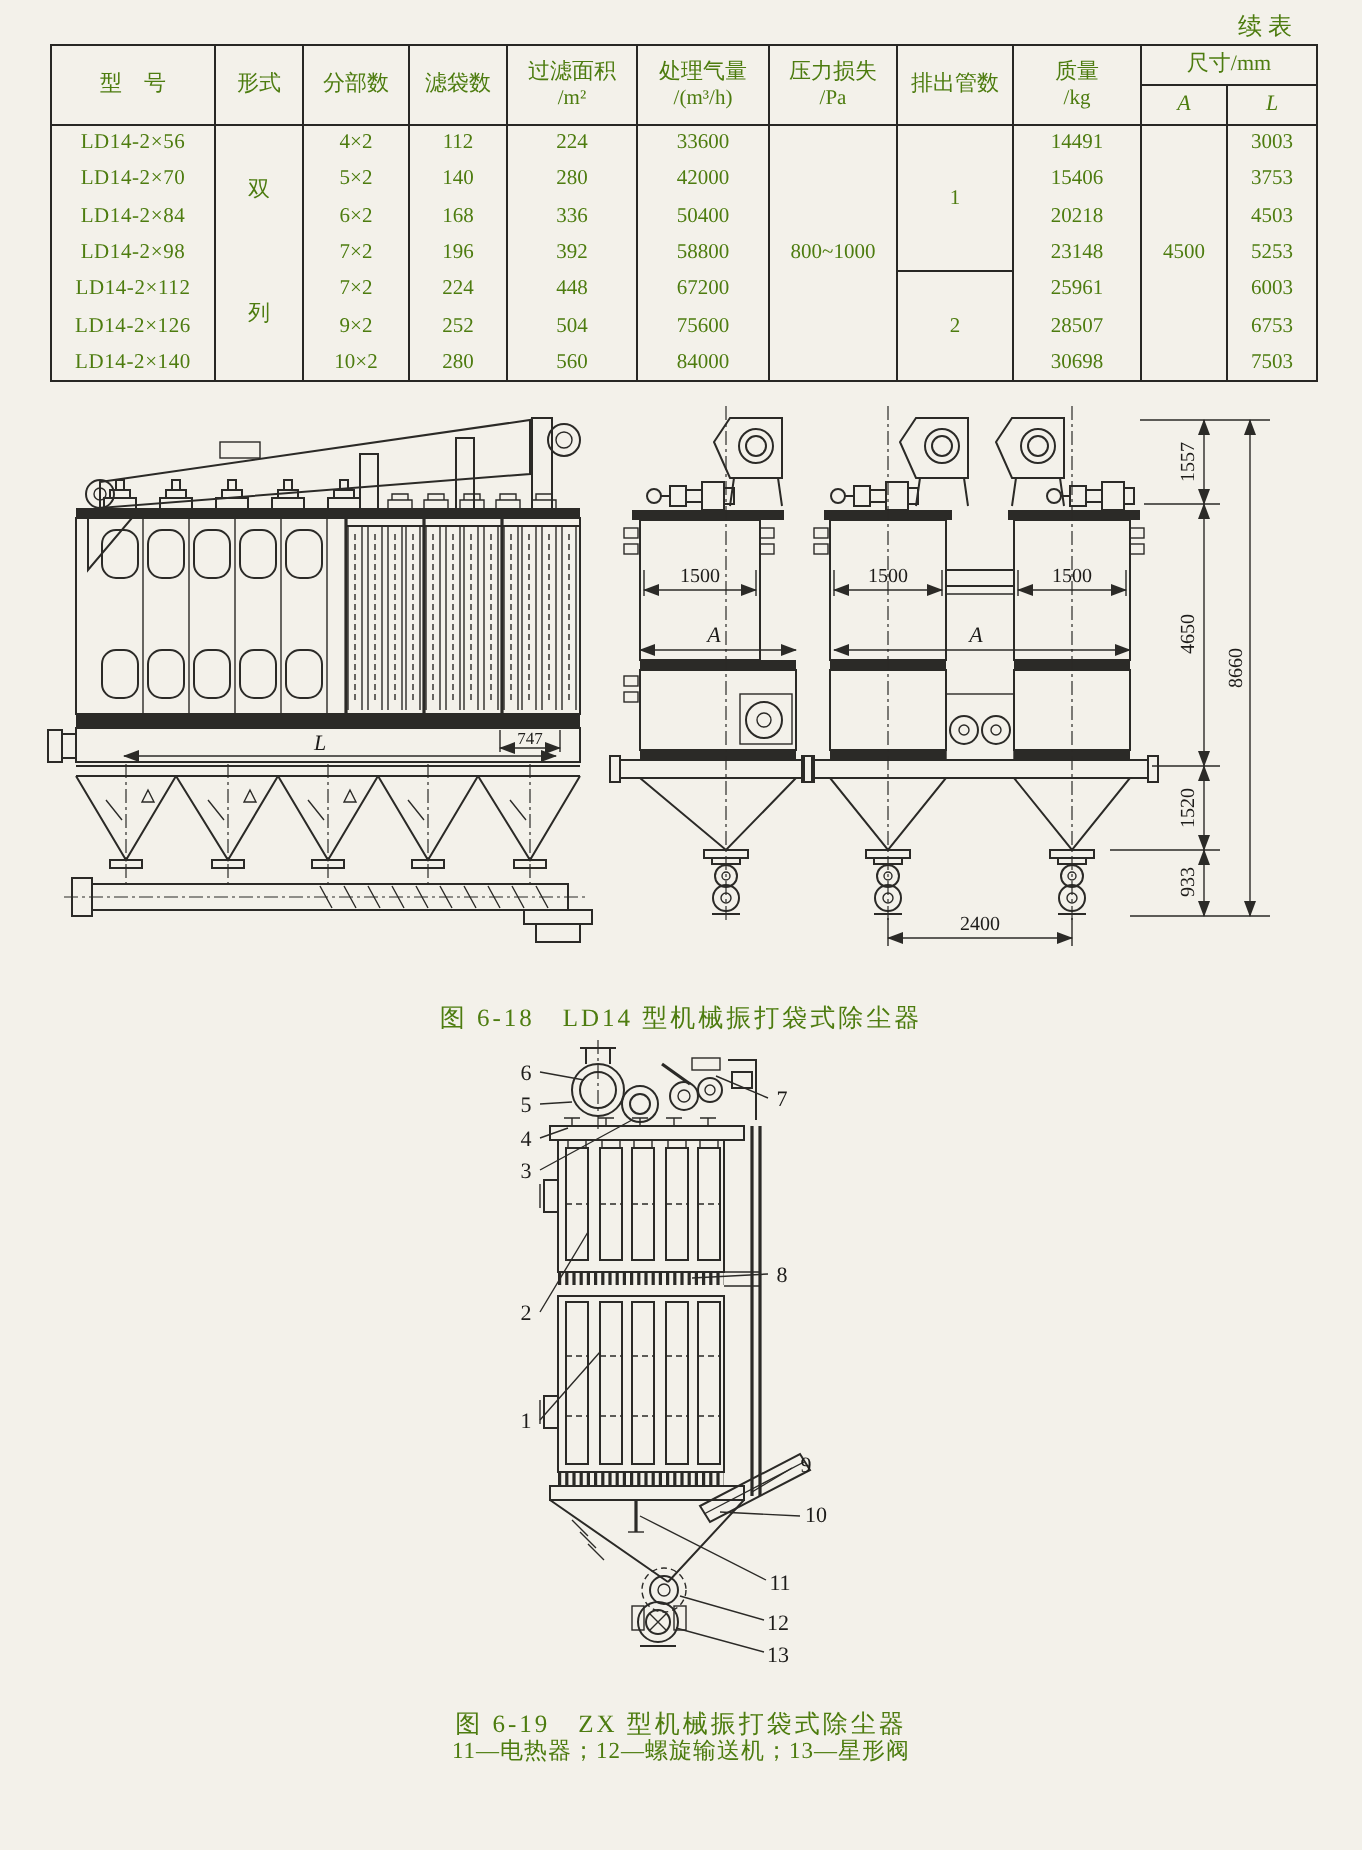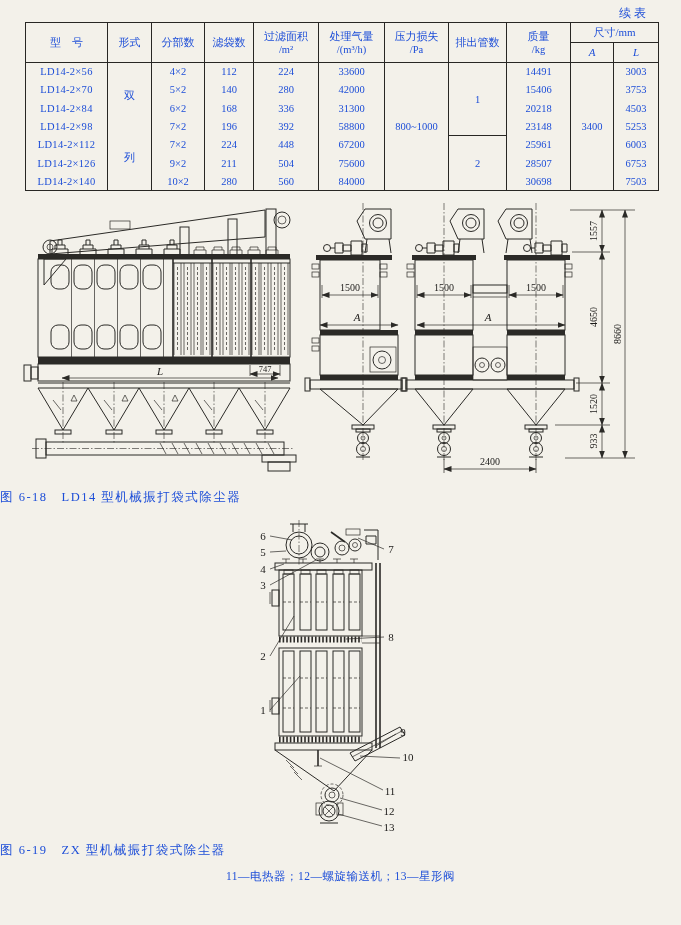--- a/index.html
+++ b/index.html
@@ -4,7 +4,7 @@
 <style>
   html,body{margin:0;padding:0;background:#9a9a98;}
   .page{position:relative;width:681px;height:925px;margin:0 auto;background:#f3f1ea;
-        font-family:"Liberation Serif","DejaVu Serif",serif;color:#1d4ed8;overflow:hidden;}
+        font-family:"Liberation Serif","DejaVu Serif",serif;color:#4d7c0f;overflow:hidden;}
   .continued{position:absolute;top:5px;right:32px;font-size:12px;letter-spacing:3px;}
 
   

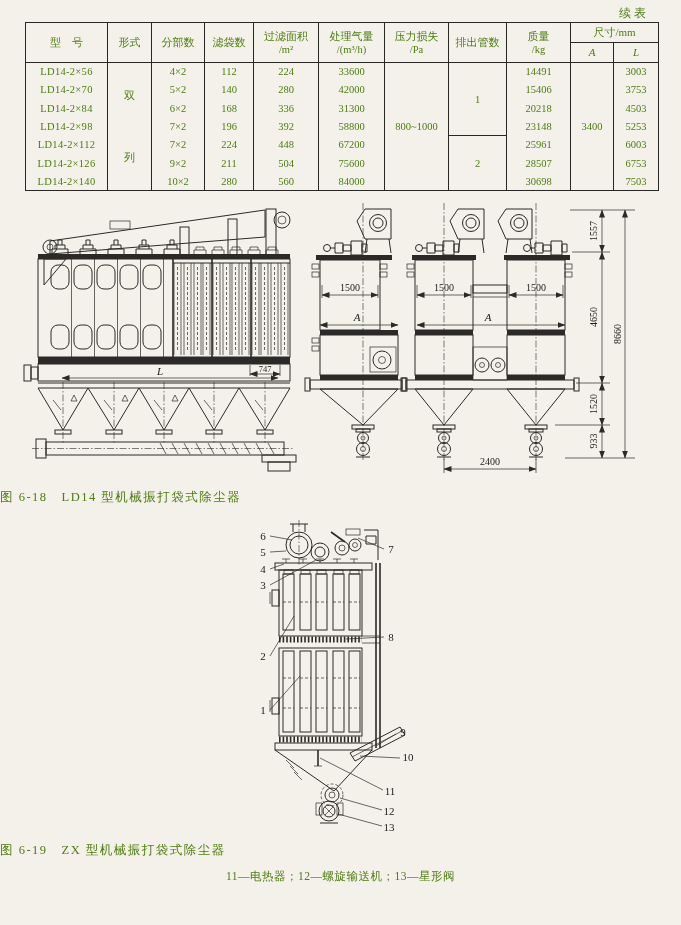--- a/index.html
+++ b/index.html
@@ -126,7 +126,7 @@
         <td>6×2</td>
         <td>168</td>
         <td>336</td>
-        <td>31300</td>
+        <td>50400</td>
         <td>20218</td>
         <td>4503</td>
       </tr>

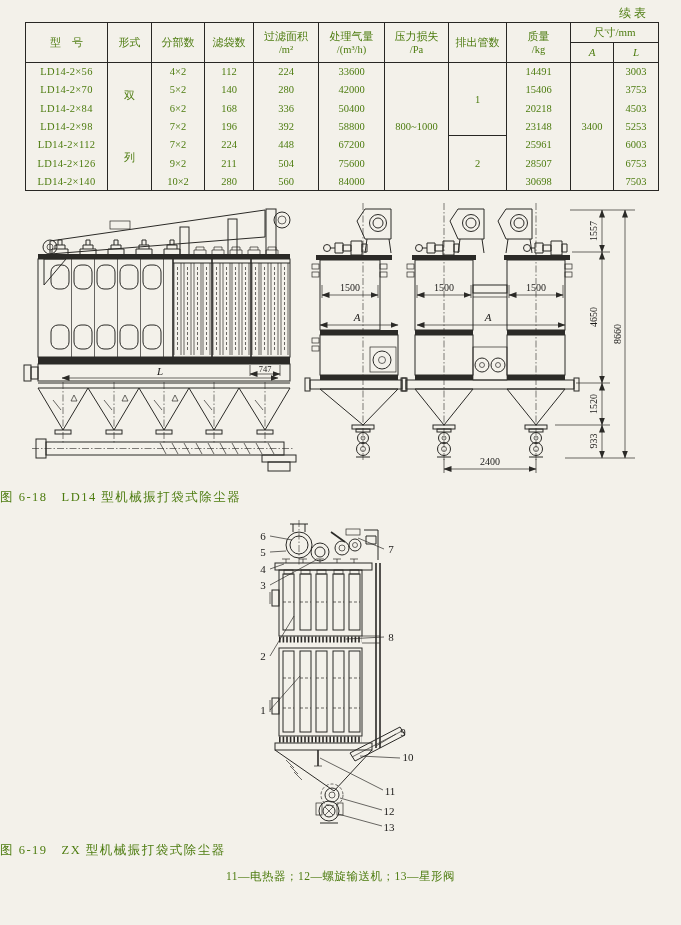--- a/index.html
+++ b/index.html
@@ -109,7 +109,7 @@
         <td rowspan="7">800~1000</td>
         <td rowspan="4" class="outlet-1">1</td>
         <td>14491</td>
-        <td rowspan="7">3400</td>
+        <td rowspan="7">4500</td>
         <td>3003</td>
       </tr>
       <tr>

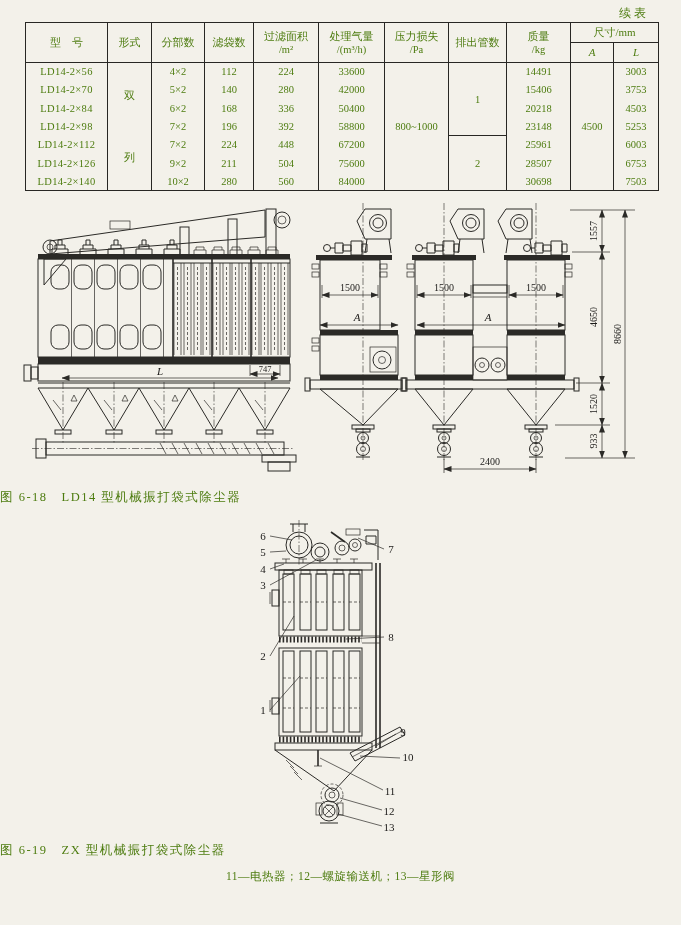--- a/index.html
+++ b/index.html
@@ -152,7 +152,7 @@
       <tr>
         <td class="model">LD14-2×126</td>
         <td>9×2</td>
-        <td>211</td>
+        <td>252</td>
         <td>504</td>
         <td>75600</td>
         <td>28507</td>

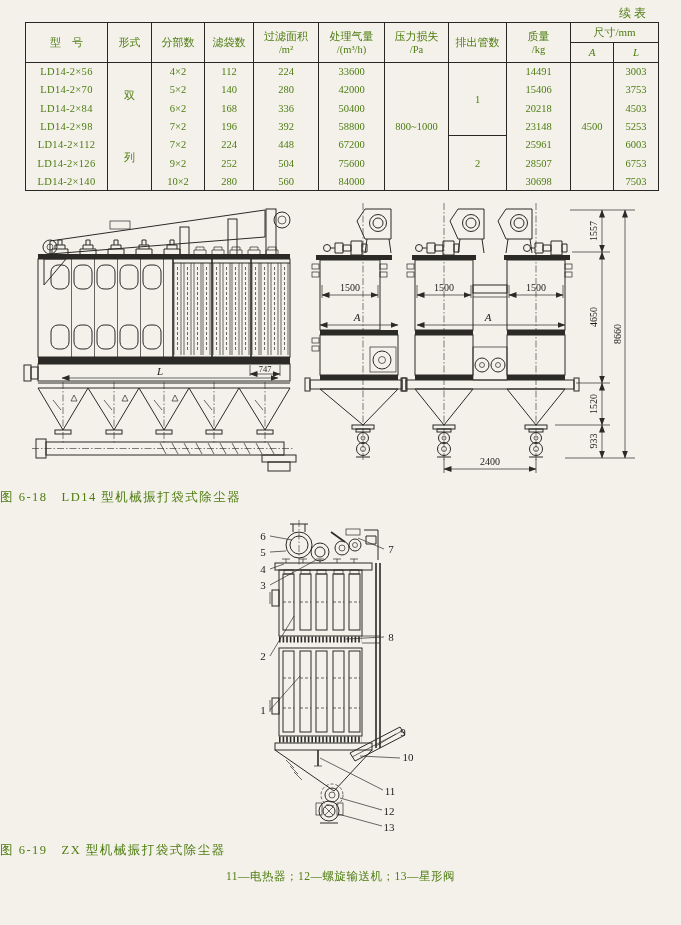--- a/index.html
+++ b/index.html
@@ -25,7 +25,7 @@
   
   .fig18{position:absolute;left:10px;top:197px;}
   .fig19{position:absolute;left:228px;top:518px;}
-  .fig-caption{position:absolute;width:100%;font-size:12.5px;letter-spacing:1.5px;}
+  .fig-caption{position:absolute;width:100%;text-align:center;font-size:12.5px;letter-spacing:1.5px;margin-top:12px;}
   .cap18{top:489px;} .cap19{top:842px;}
   .legend{position:absolute;top:866px;width:100%;text-align:center;font-size:11.5px;line-height:21px;letter-spacing:.5px;}
 

